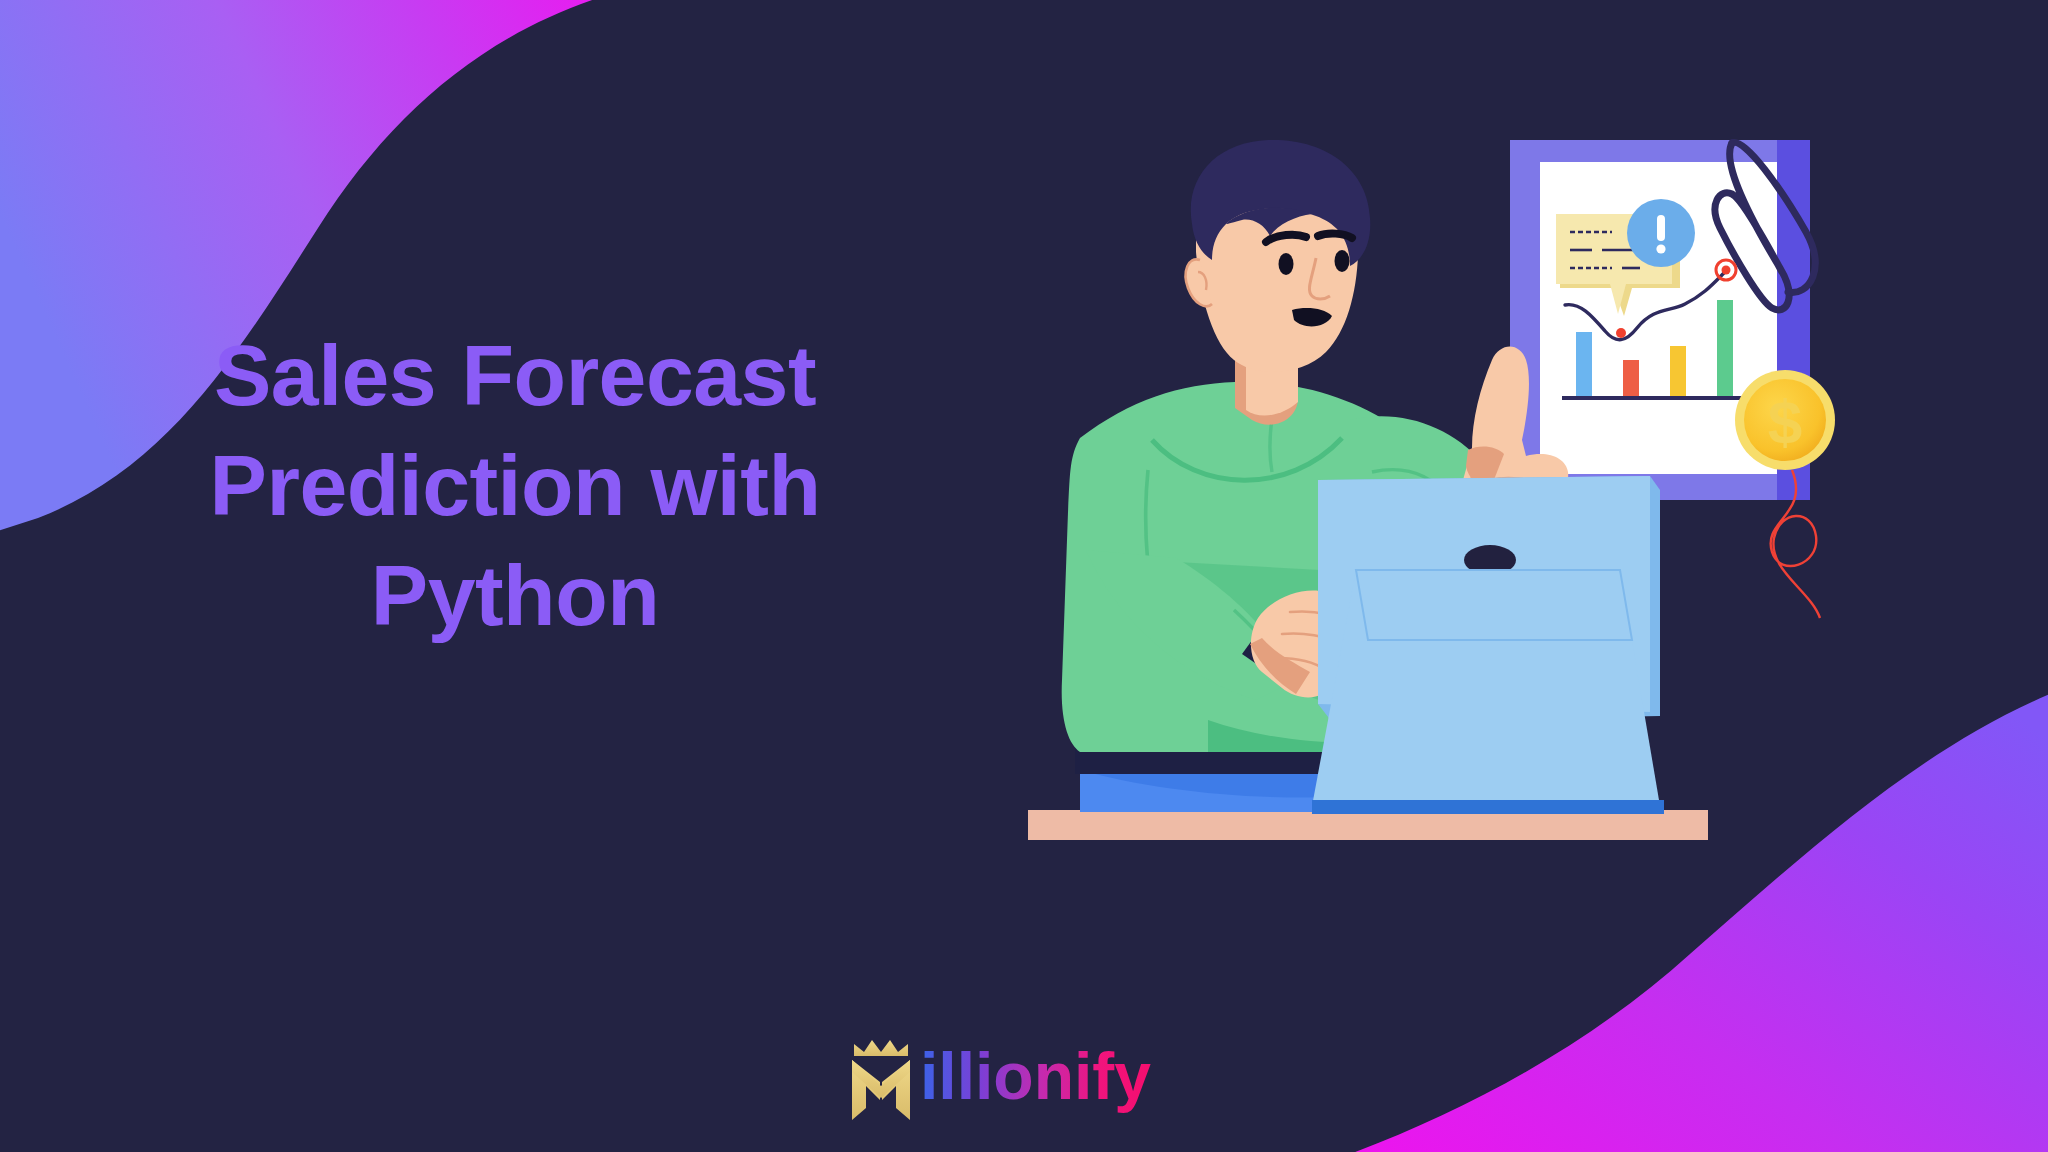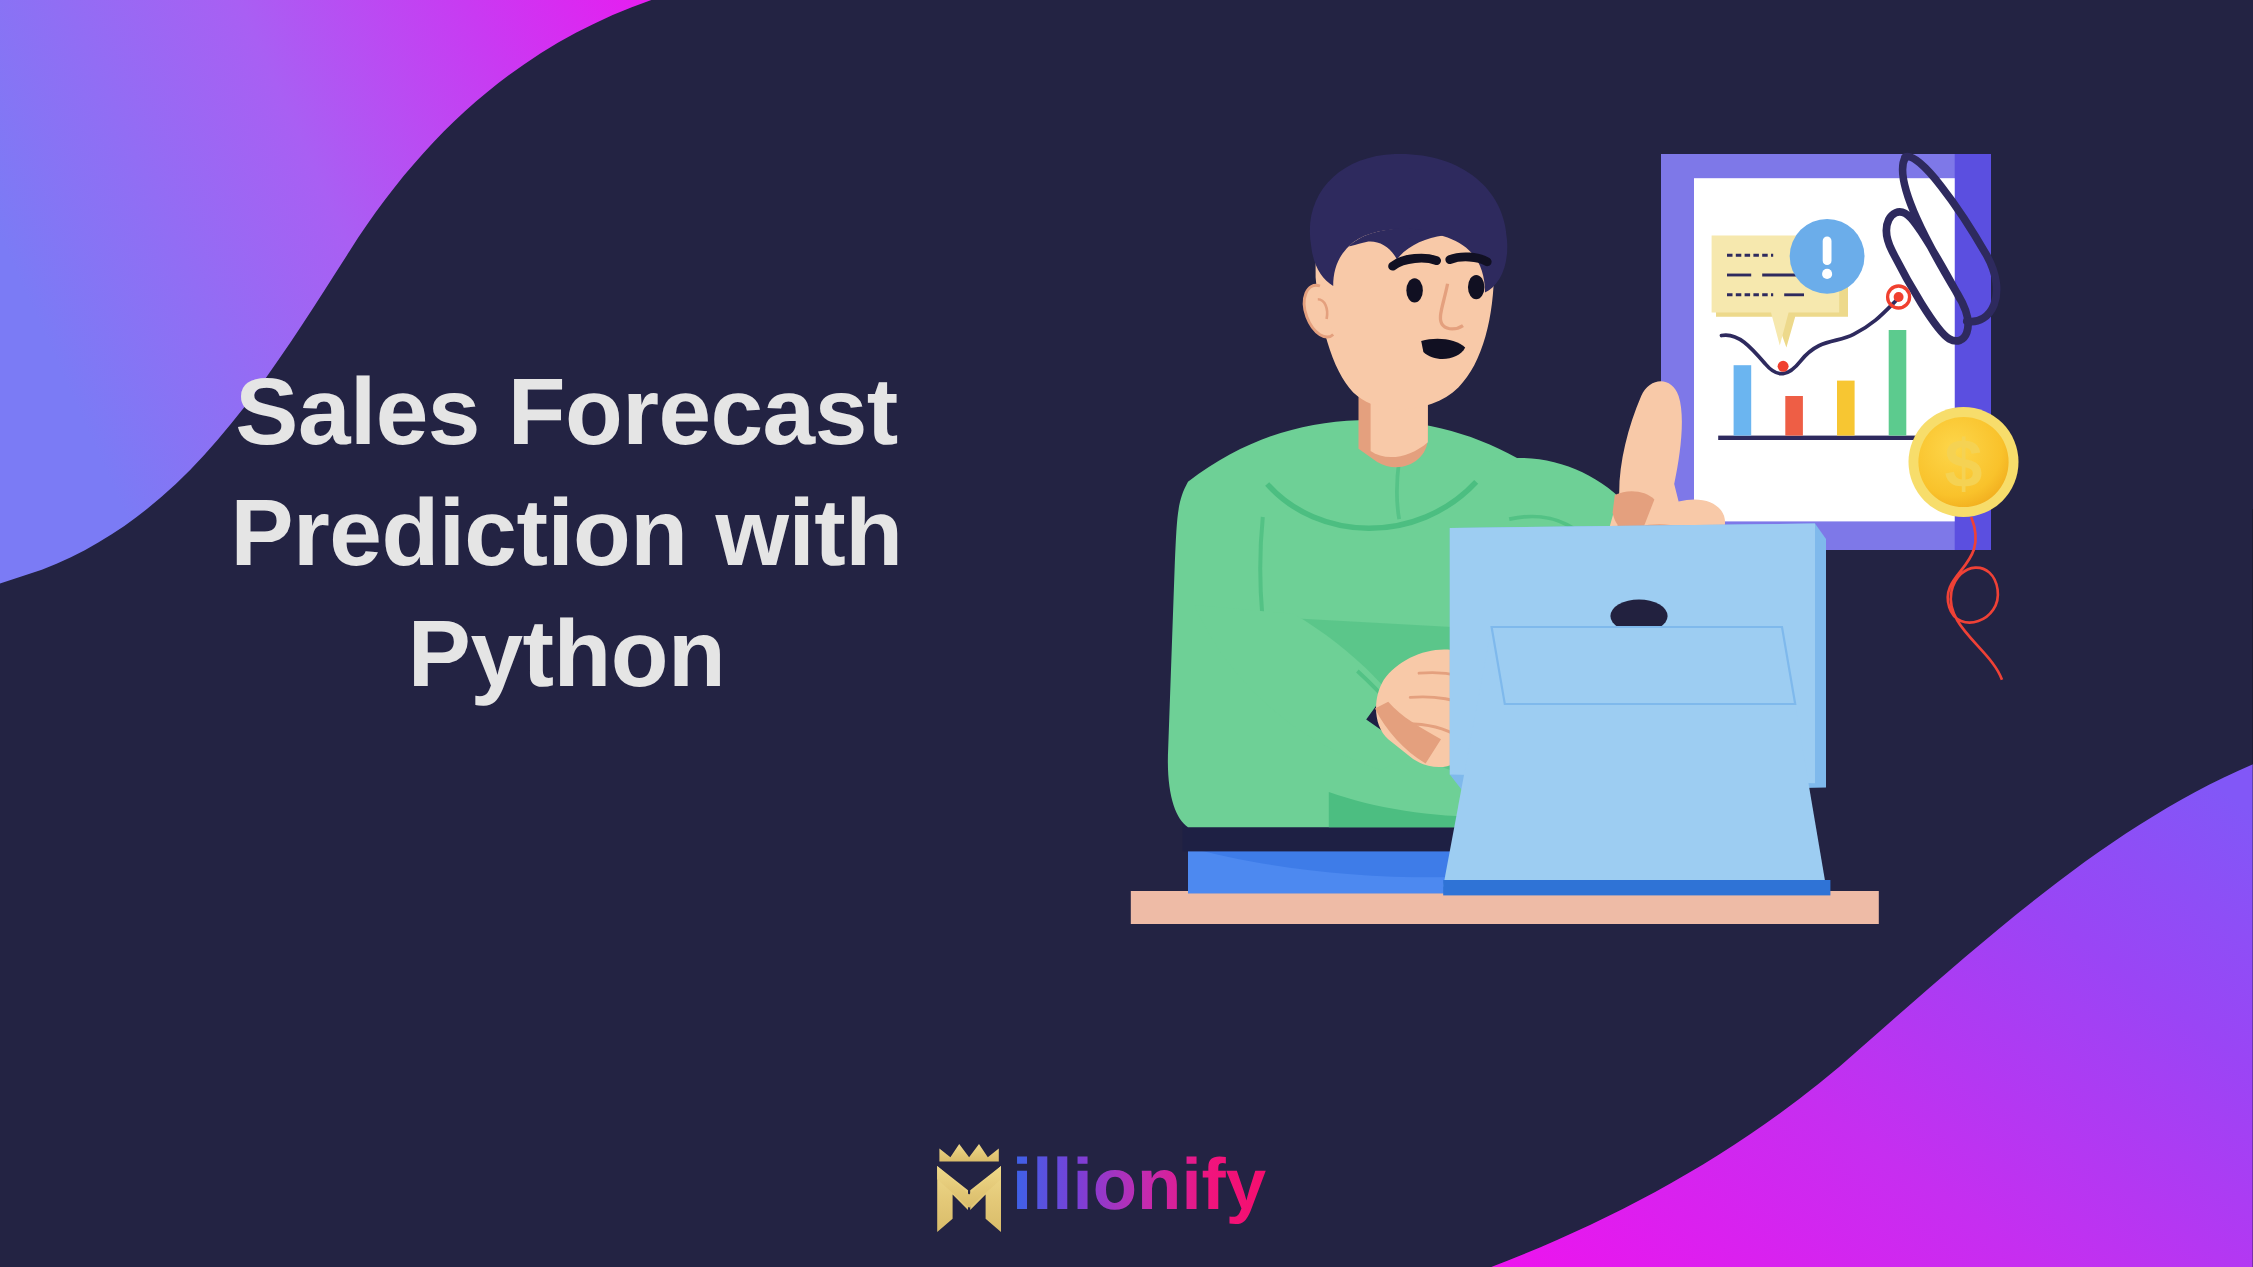--- a/index.html
+++ b/index.html
@@ -28,7 +28,7 @@
     text-align:center;
   }
   .title{
-    color:#e5e5e5;
+    color:#8b5cf6;
     font-size:86px;
     line-height:1.28;
     font-weight:bold;

